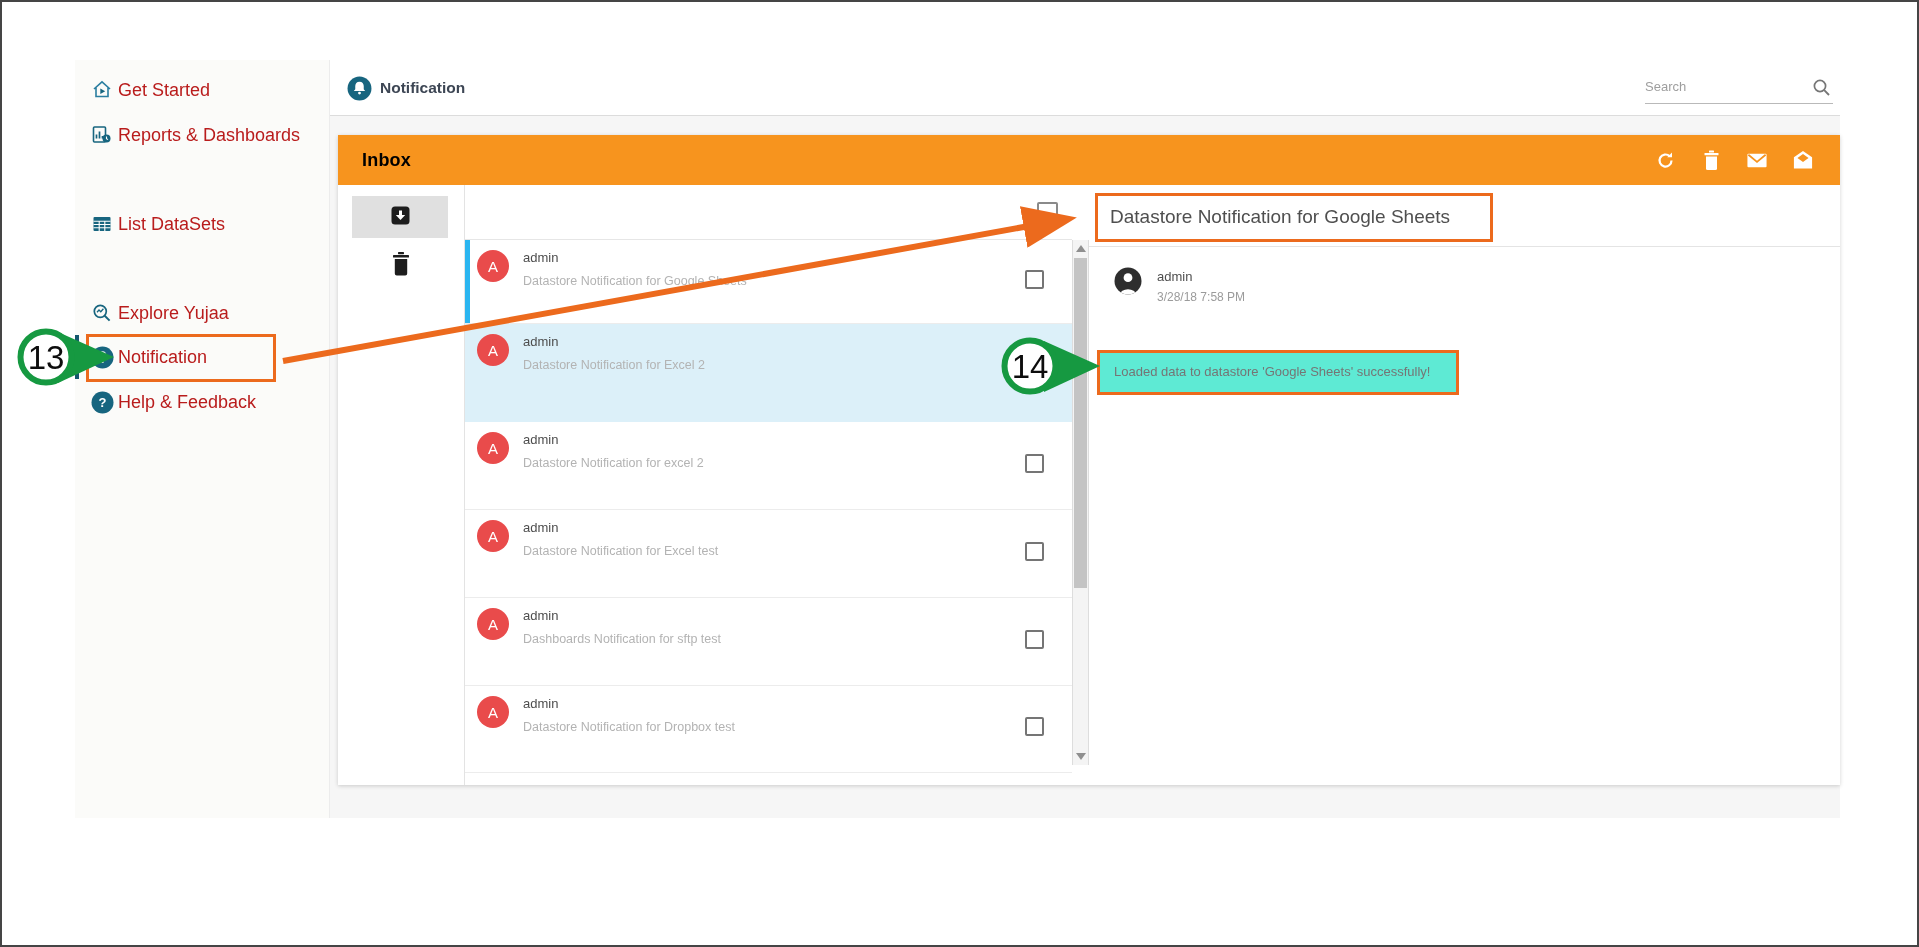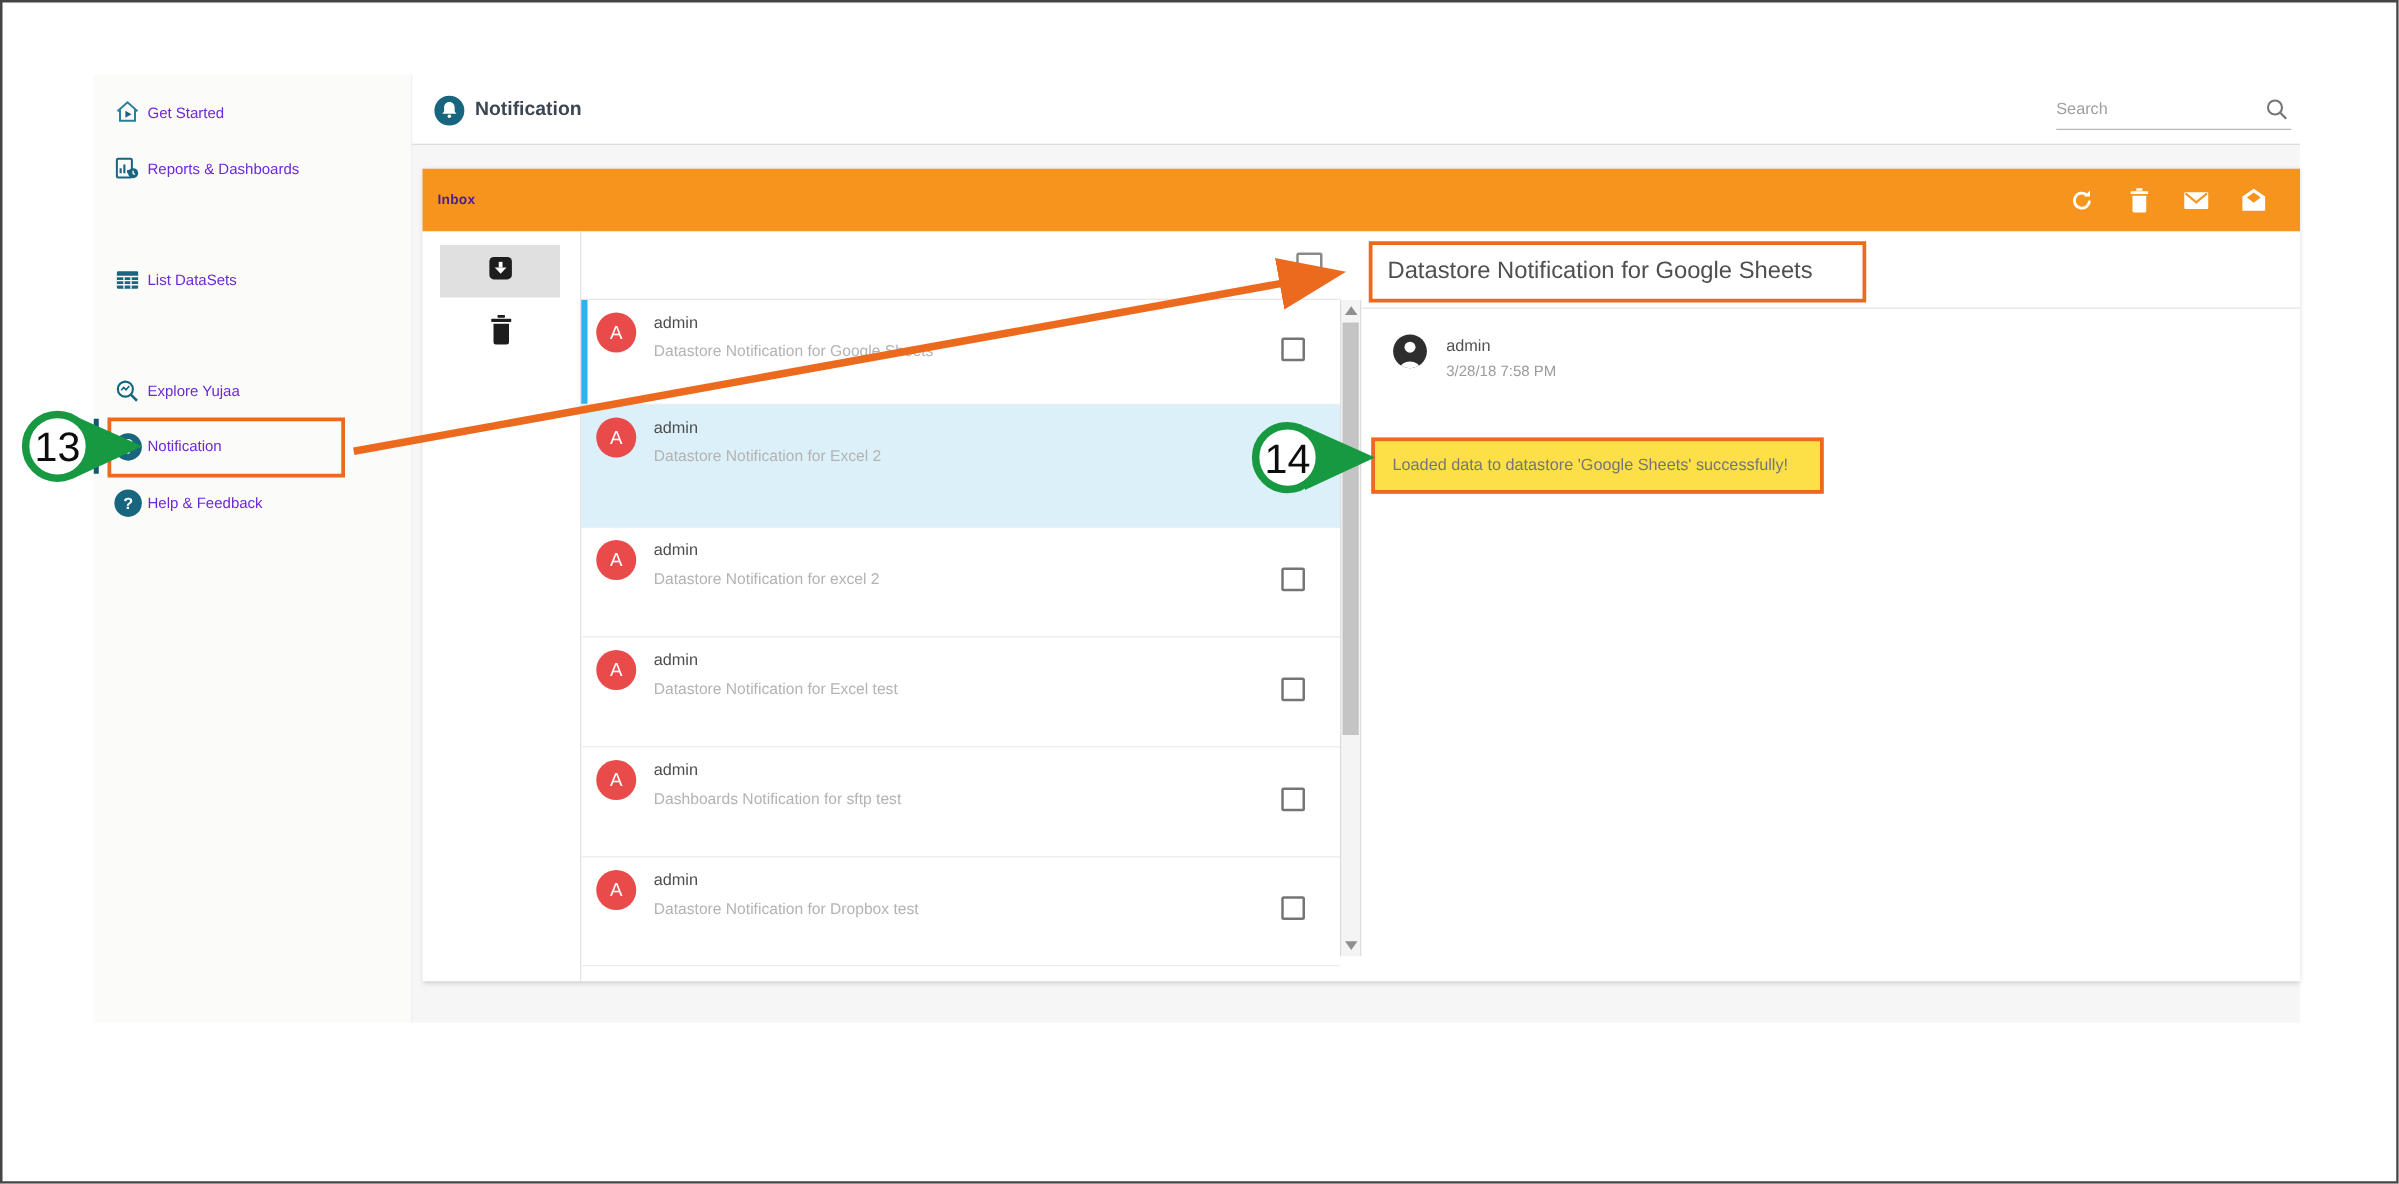--- a/index.html
+++ b/index.html
@@ -13,7 +13,7 @@
              background:#fbfbf9; border-right:1px solid #ececec; }
   .si { position:absolute; left:0; width:255px; height:44px; display:flex; align-items:center; cursor:pointer; }
   .si .ico { position:absolute; left:15px; width:24px; height:24px; display:flex; align-items:center; justify-content:center; }
-  .si .lbl { position:absolute; left:43px; font-size:12px; color:#6d28d9; }
+  .si .lbl { position:absolute; left:43px; font-size:18px; color:#b91c1c; }
   .si.sel .selbar { position:absolute; left:0; top:0; width:4px; height:44px; background:#14576e; }
 
   

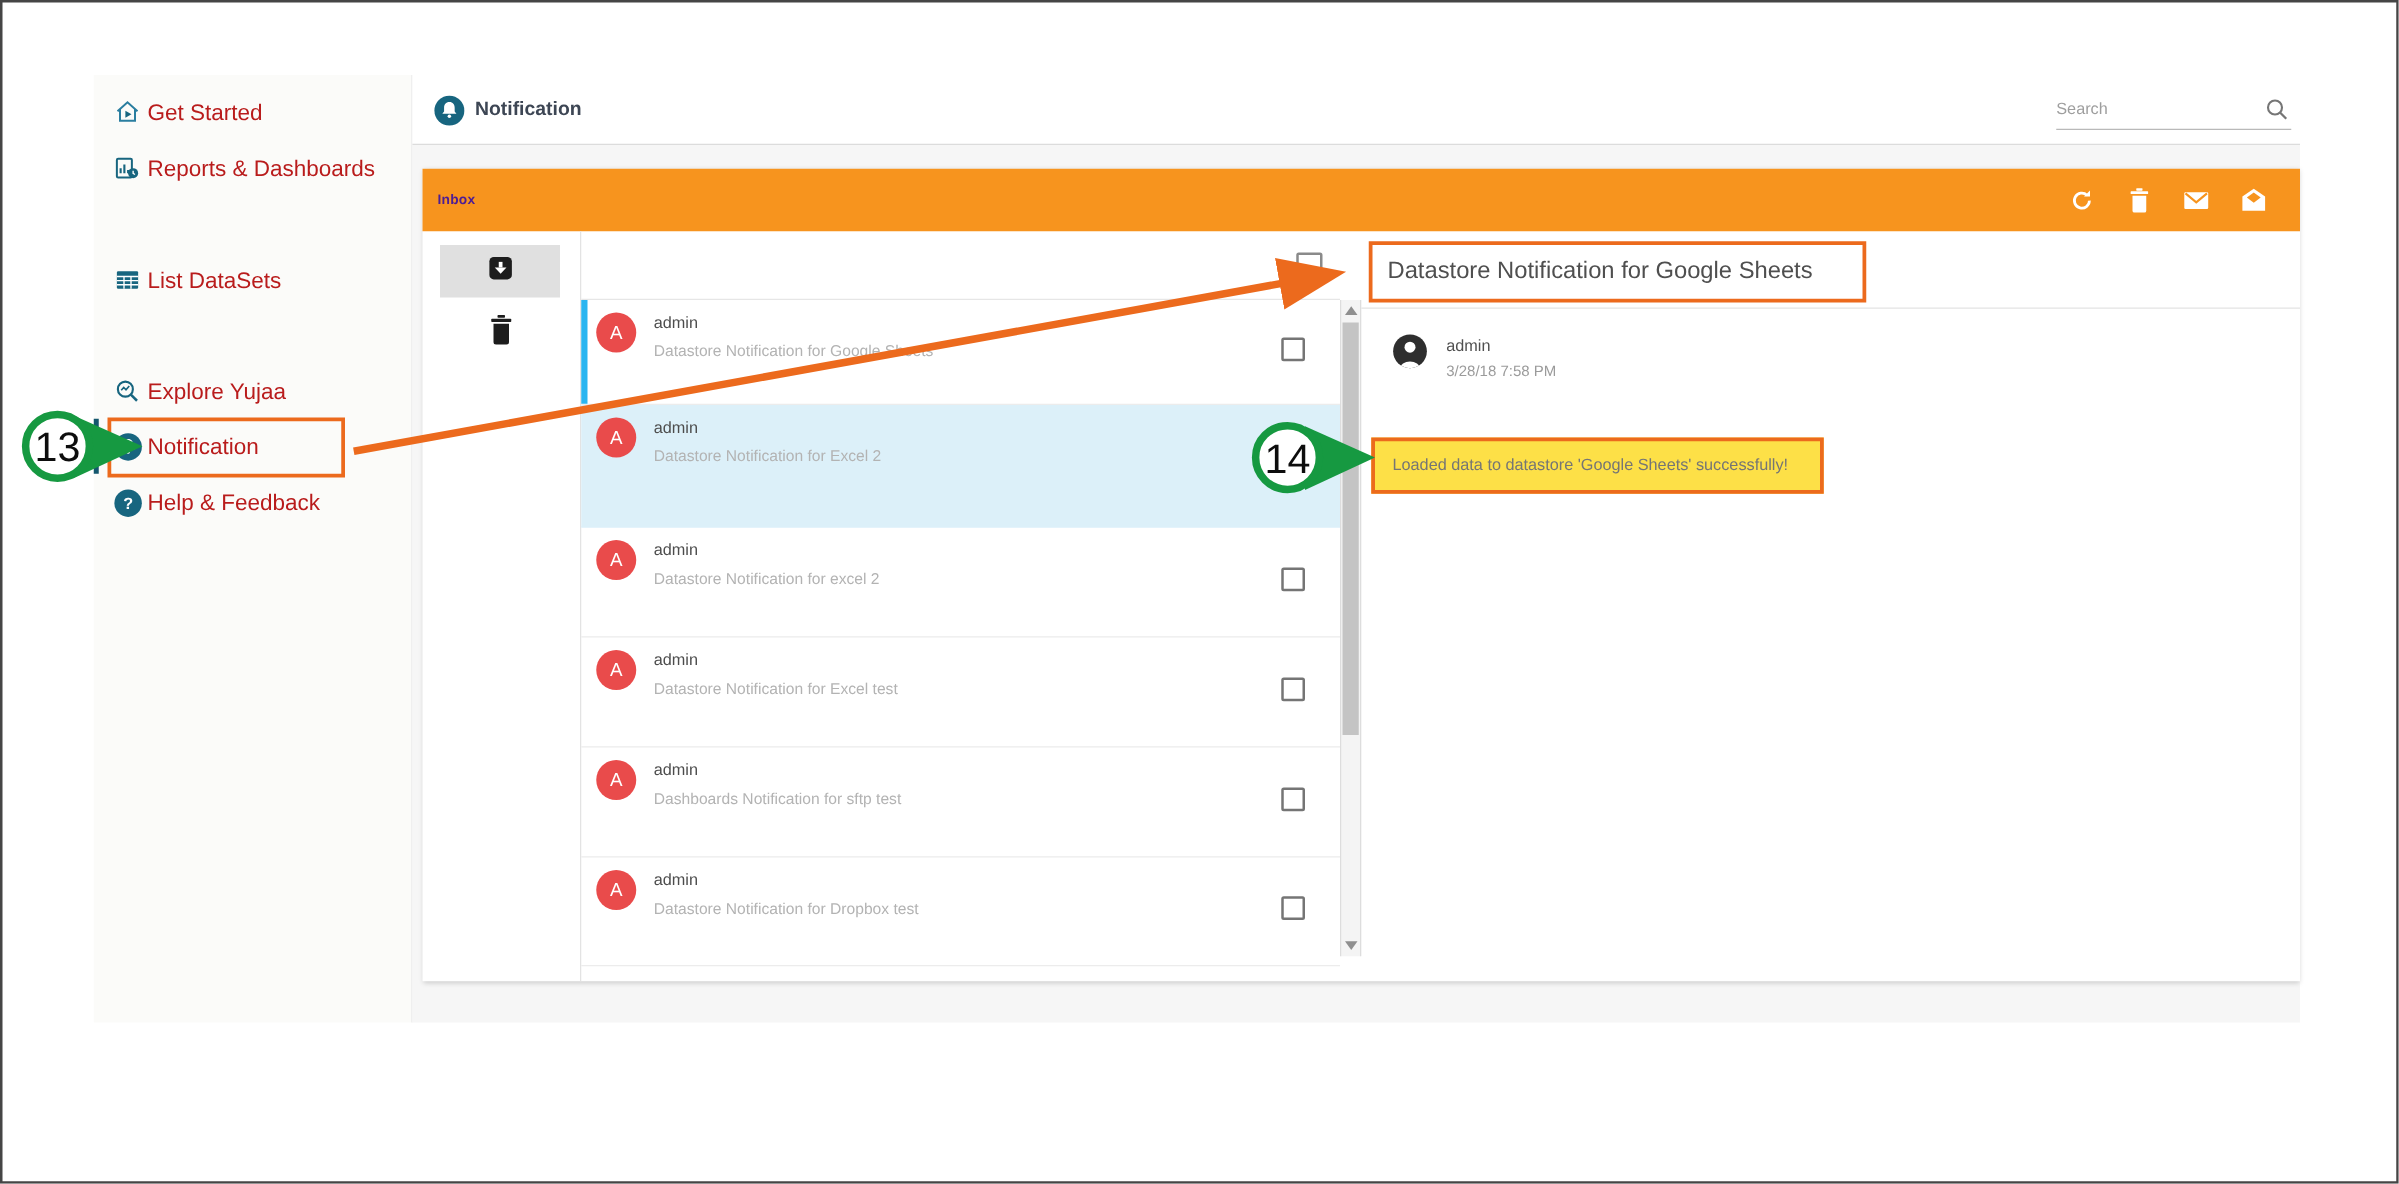--- a/index.html
+++ b/index.html
@@ -32,7 +32,7 @@
   .card { position:absolute; left:338px; top:135px; width:1502px; height:650px; background:#fff;
           box-shadow:0 1px 4px rgba(0,0,0,.18); }
   .inbox-bar { position:relative; height:50px; background:#F7941E; display:flex; align-items:center; }
-  .inbox-title { margin-left:12px; color:#4c1d95; font-size:11px; font-weight:600; letter-spacing:.2px; }
+  .inbox-title { margin-left:24px; color:#000000; font-size:18px; font-weight:600; letter-spacing:.2px; }
   .bar-icons { position:absolute; right:26px; top:0; height:50px; display:flex; align-items:center; gap:24px; }
   .bar-icons .bic { width:22px; height:22px; cursor:pointer; display:flex; align-items:center; justify-content:center; }
 

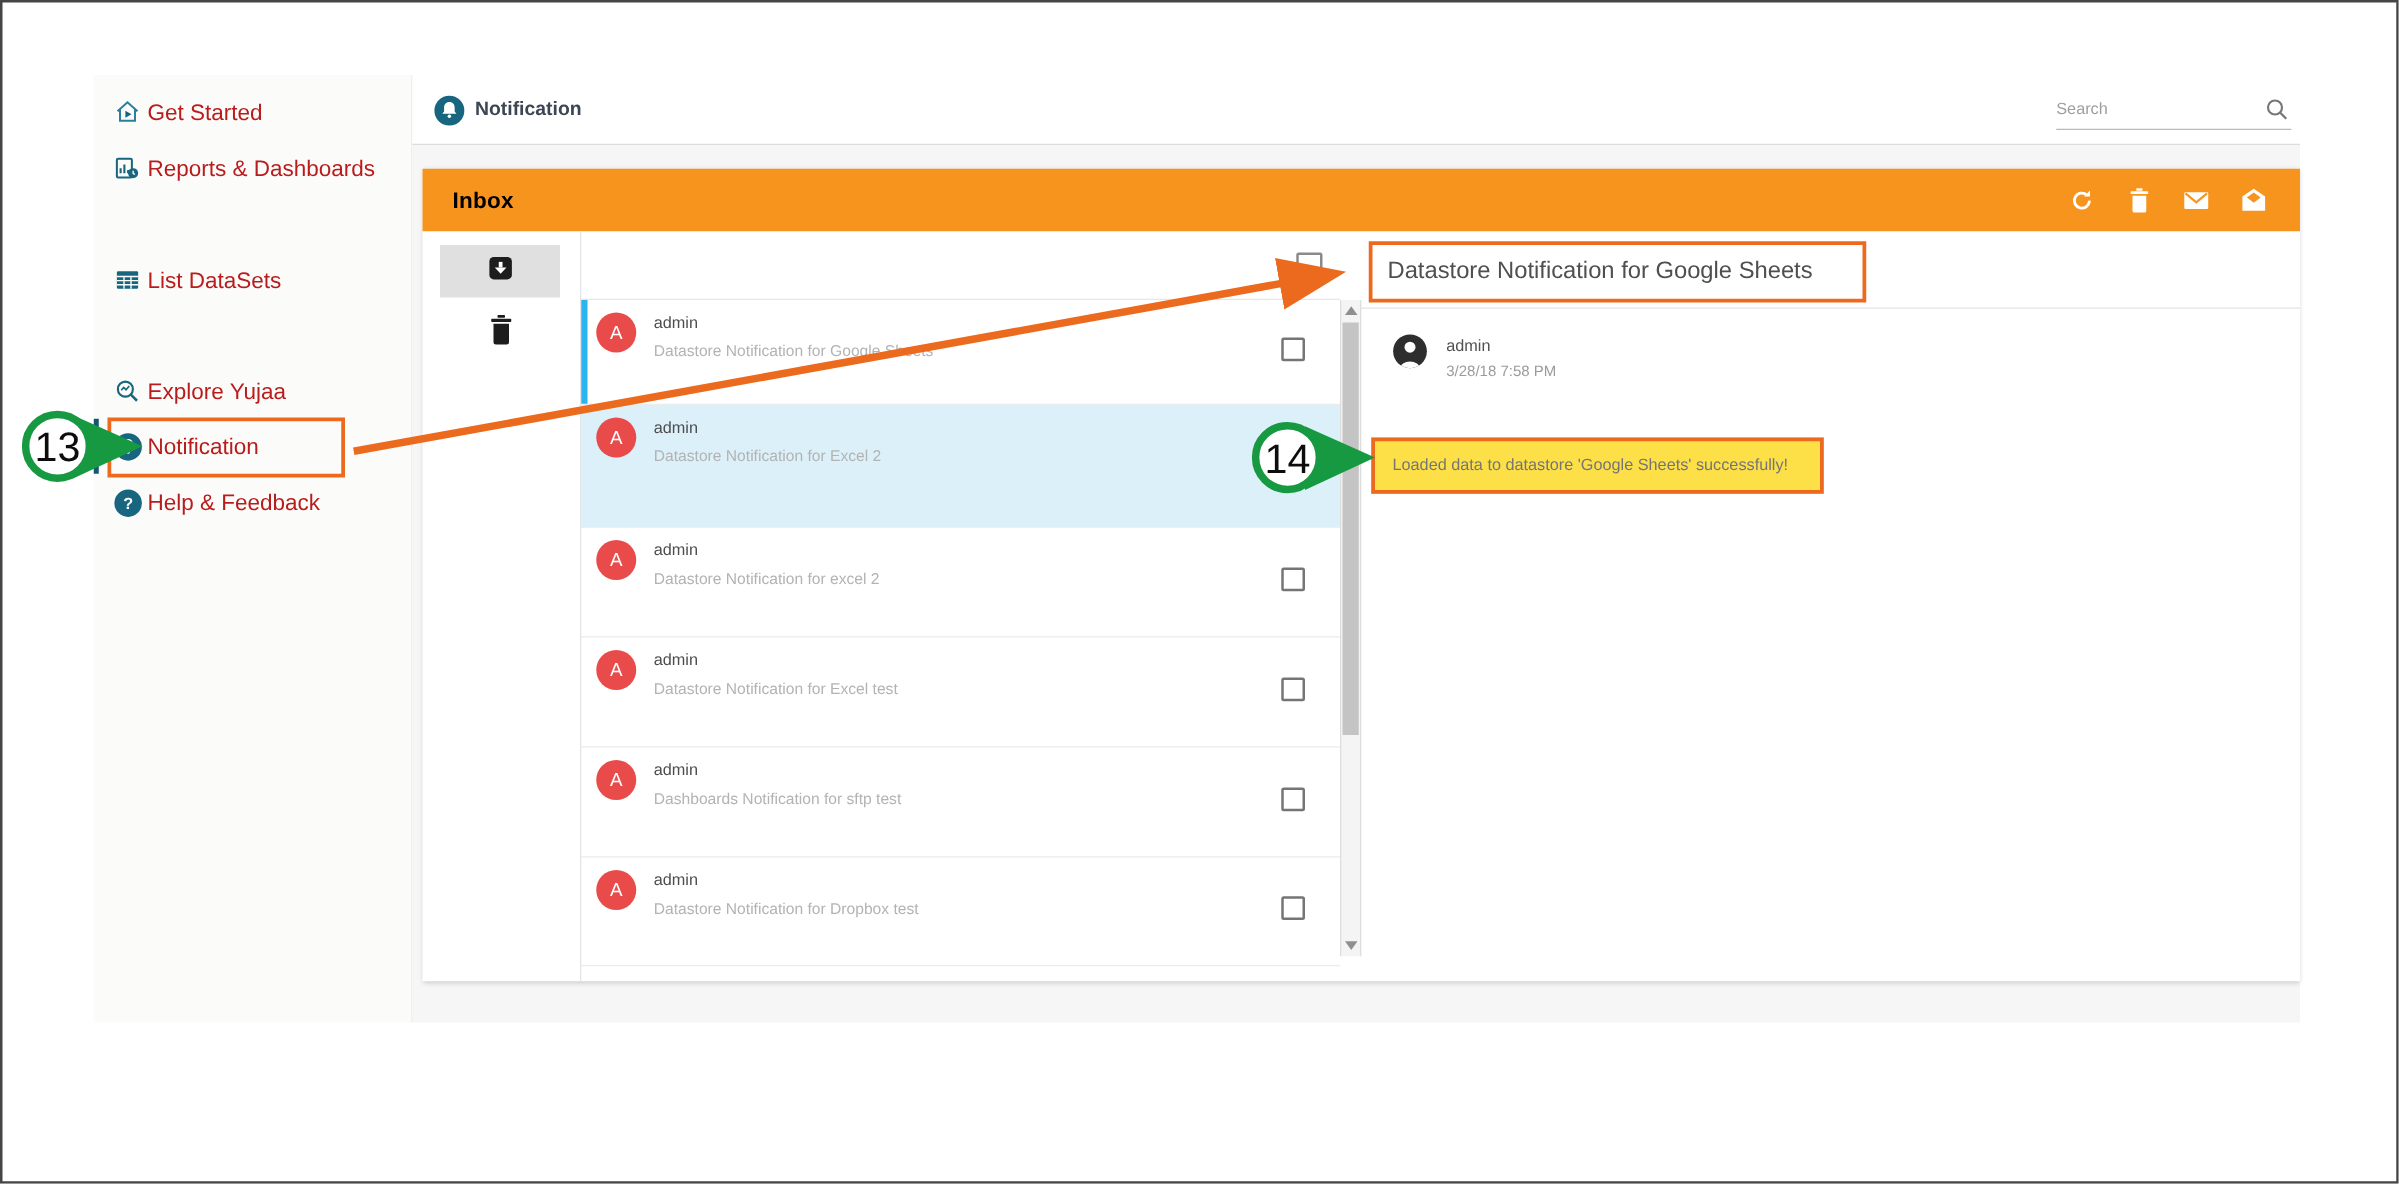--- a/index.html
+++ b/index.html
@@ -72,7 +72,7 @@
   .d-avatar { position:absolute; left:24px; top:81px; }
   .d-sender { position:absolute; left:68px; top:84px; font-size:13px; color:#4f4f4f; }
   .d-time { position:absolute; left:68px; top:105px; font-size:12px; color:#9b9b9b; }
-  .msg-box { position:absolute; left:8px; top:165px; width:362px; height:45px; border:3px solid #EC6A1D; background:#fde047; }
+  .msg-box { position:absolute; left:8px; top:165px; width:362px; height:45px; border:3px solid #EC6A1D; background:#5eead4; }
   .msg-box .b { padding-left:14px; line-height:38px; font-size:13px; color:#757575; white-space:nowrap; }
 
   

